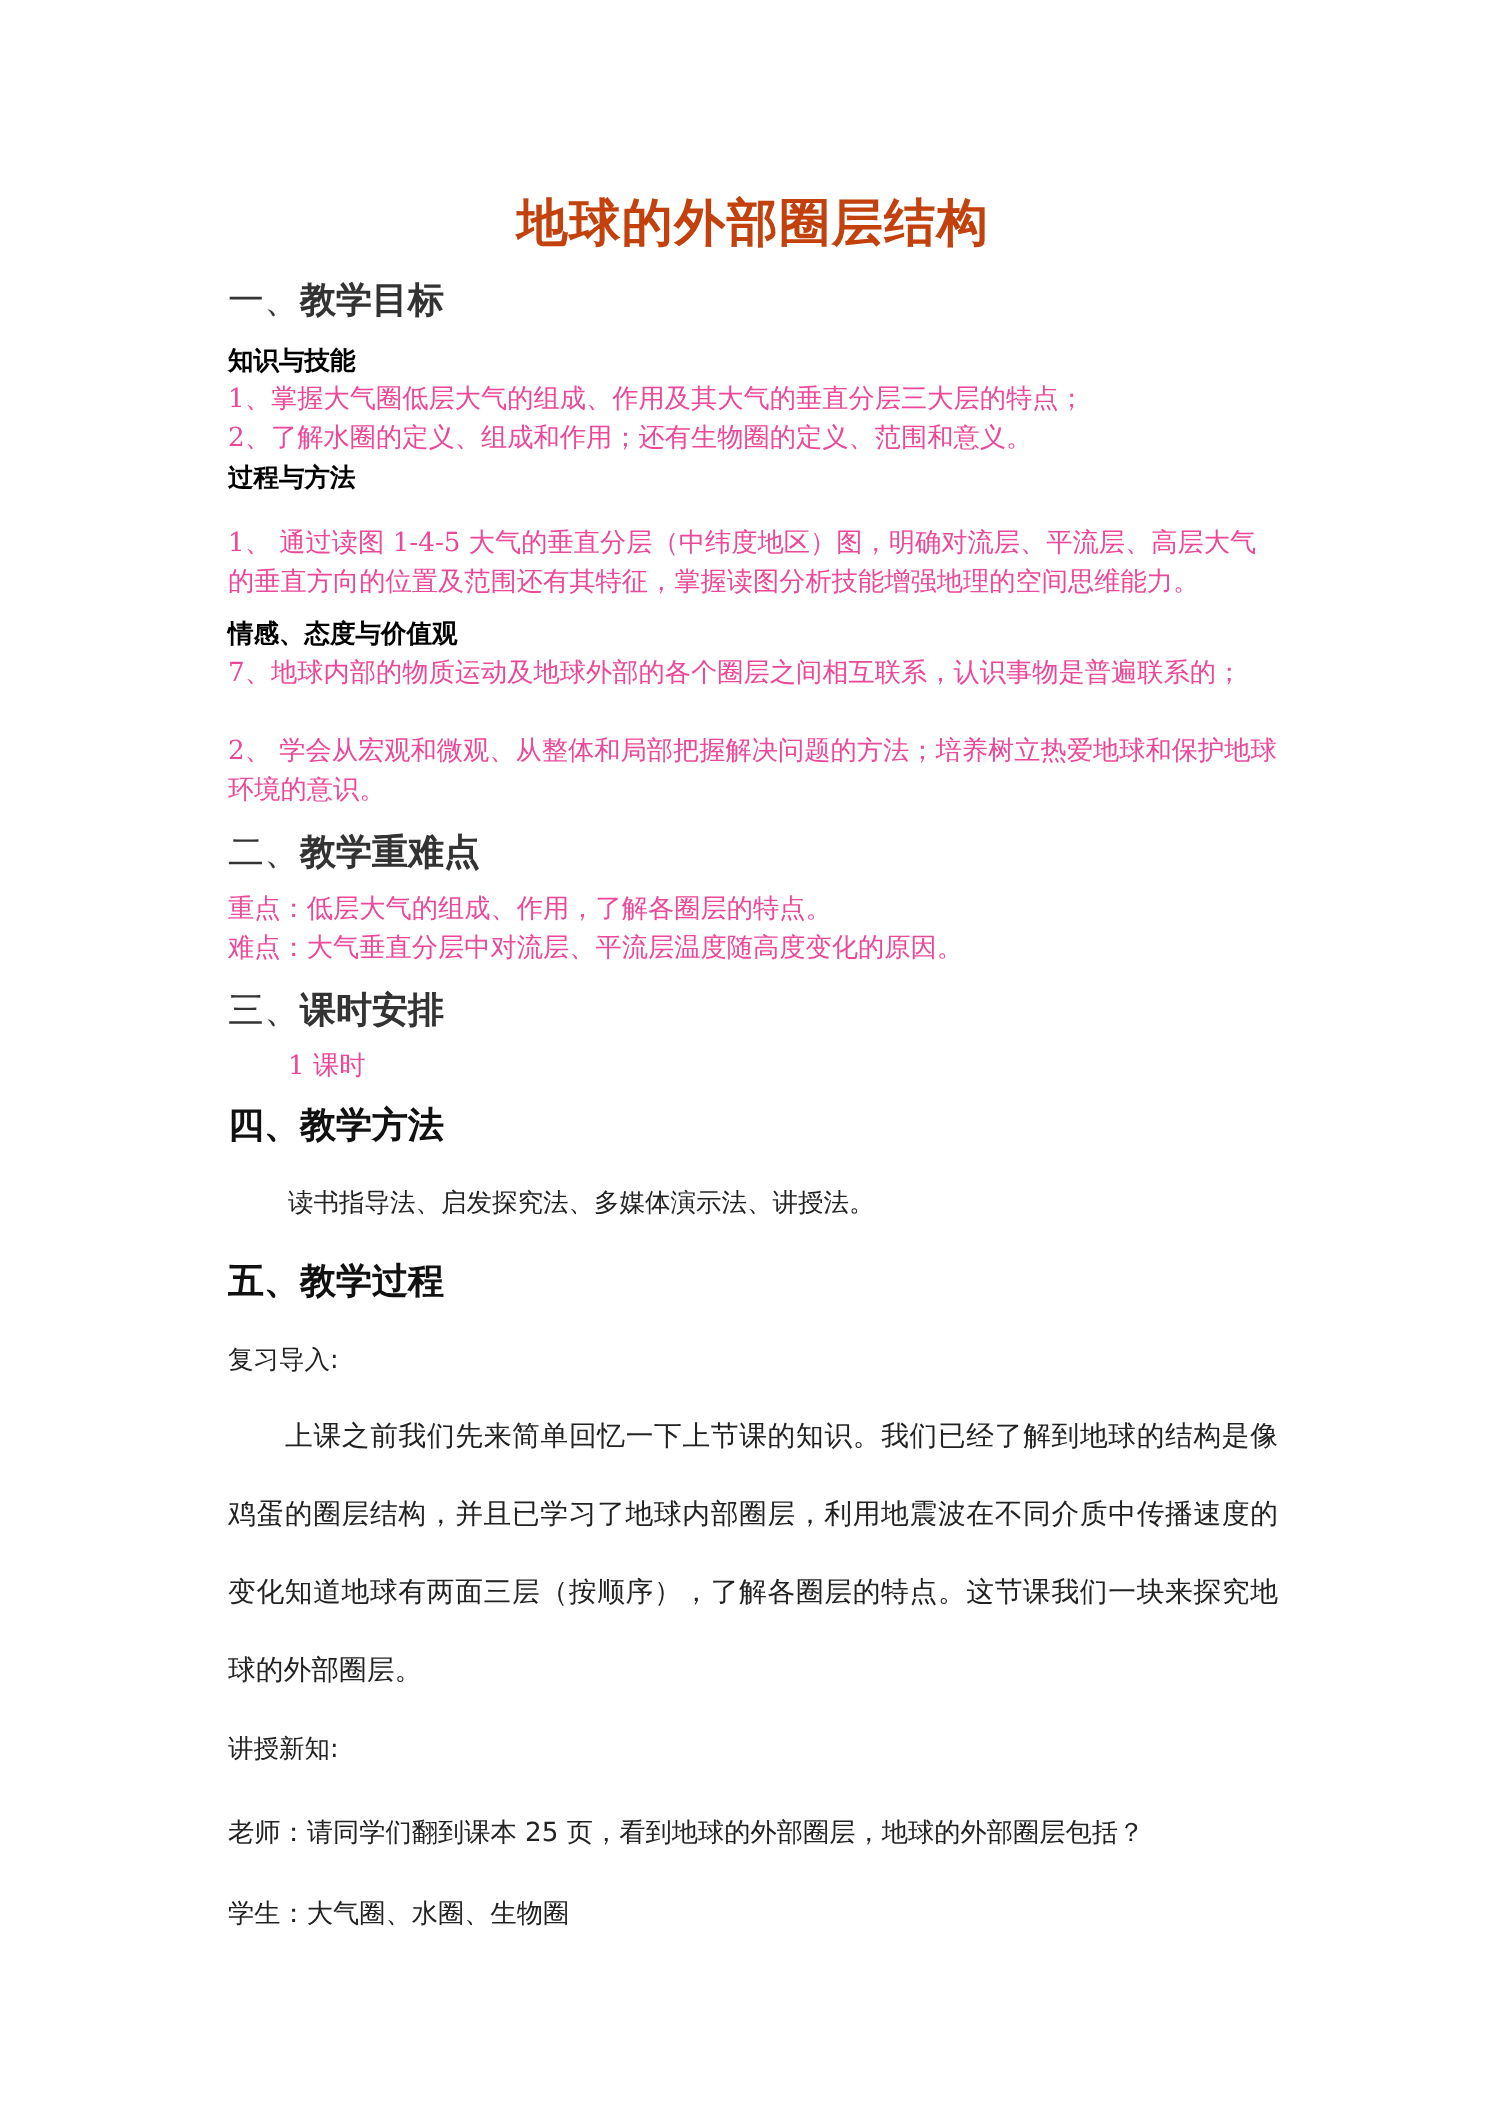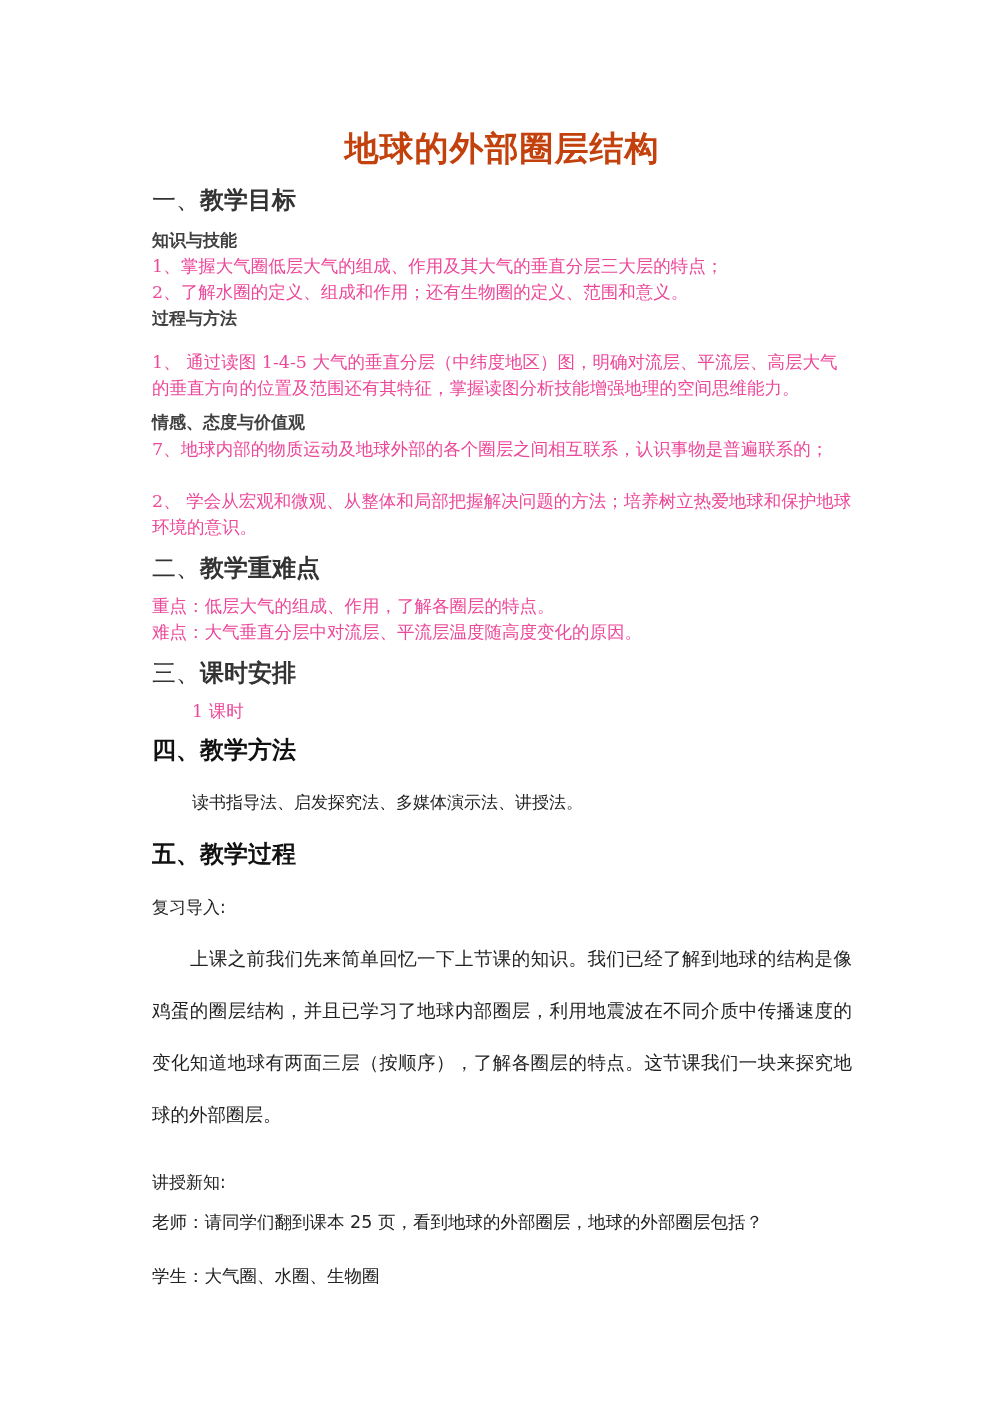--- a/index.html
+++ b/index.html
@@ -26,7 +26,7 @@
   .h2 {
     position: absolute; left: 0;
     font-family: "DejaVu Sans", "Liberation Sans", sans-serif;
-    font-size: 17px; font-weight: bold; color: #404040;
+    font-size: 17px; font-weight: bold; color: #000000;
     white-space: nowrap;
   }
   .p {

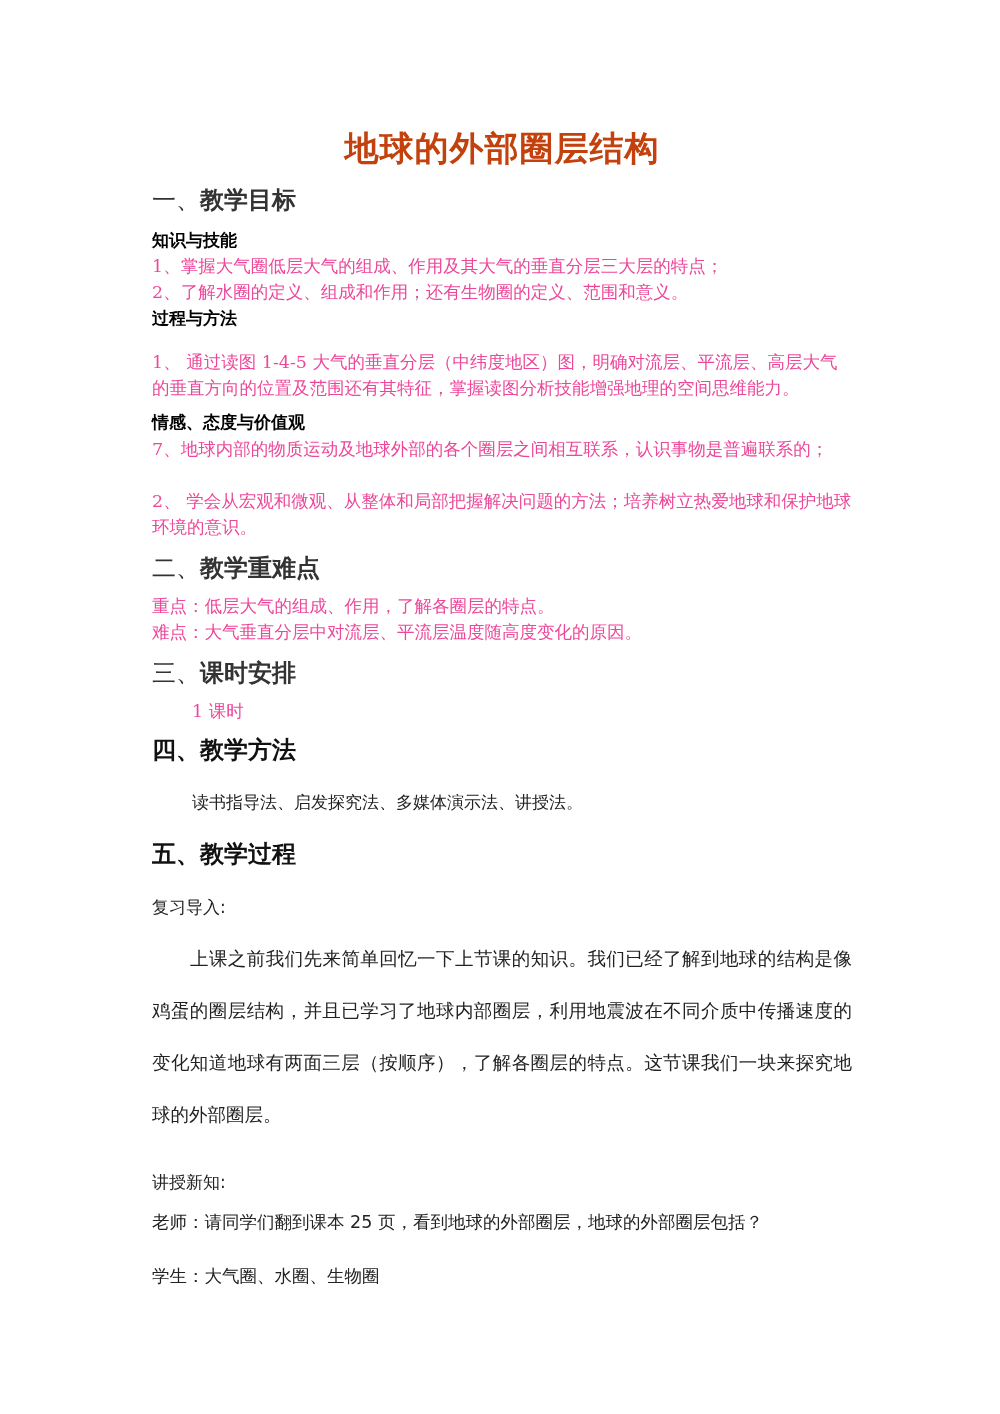--- a/index.html
+++ b/index.html
@@ -80,7 +80,7 @@
   </div>
   <div class="p sans" style="top:894px; font-size:17px;">复习导入:</div>
 
-  <div class="p sans wide indent" style="top:933px;">上课之前我们先来简单回忆一下上节课的知识。我们已经了解到地球的结构是像鸡蛋的圈层结构，并且已学习了地球内部圈层，利用地震波在不同介质中传播速度的变化知道地球有两面三层（按顺序），了解各圈层的特点。这节课我们一块来探究地球的外部圈层。</div>
+  <div class="p sans wide indent" style="top:933px;font-family:Liberation Mono, monospace;">上课之前我们先来简单回忆一下上节课的知识。我们已经了解到地球的结构是像鸡蛋的圈层结构，并且已学习了地球内部圈层，利用地震波在不同介质中传播速度的变化知道地球有两面三层（按顺序），了解各圈层的特点。这节课我们一块来探究地球的外部圈层。</div>
 
   <div class="p sans" style="top:1153px; font-size:17px;margin-top:16px;">讲授新知:</div>
   <div class="p sans" style="top:1209px; font-size:17.5px;">老师：请同学们翻到课本 25 页，看到地球的外部圈层，地球的外部圈层包括？</div>

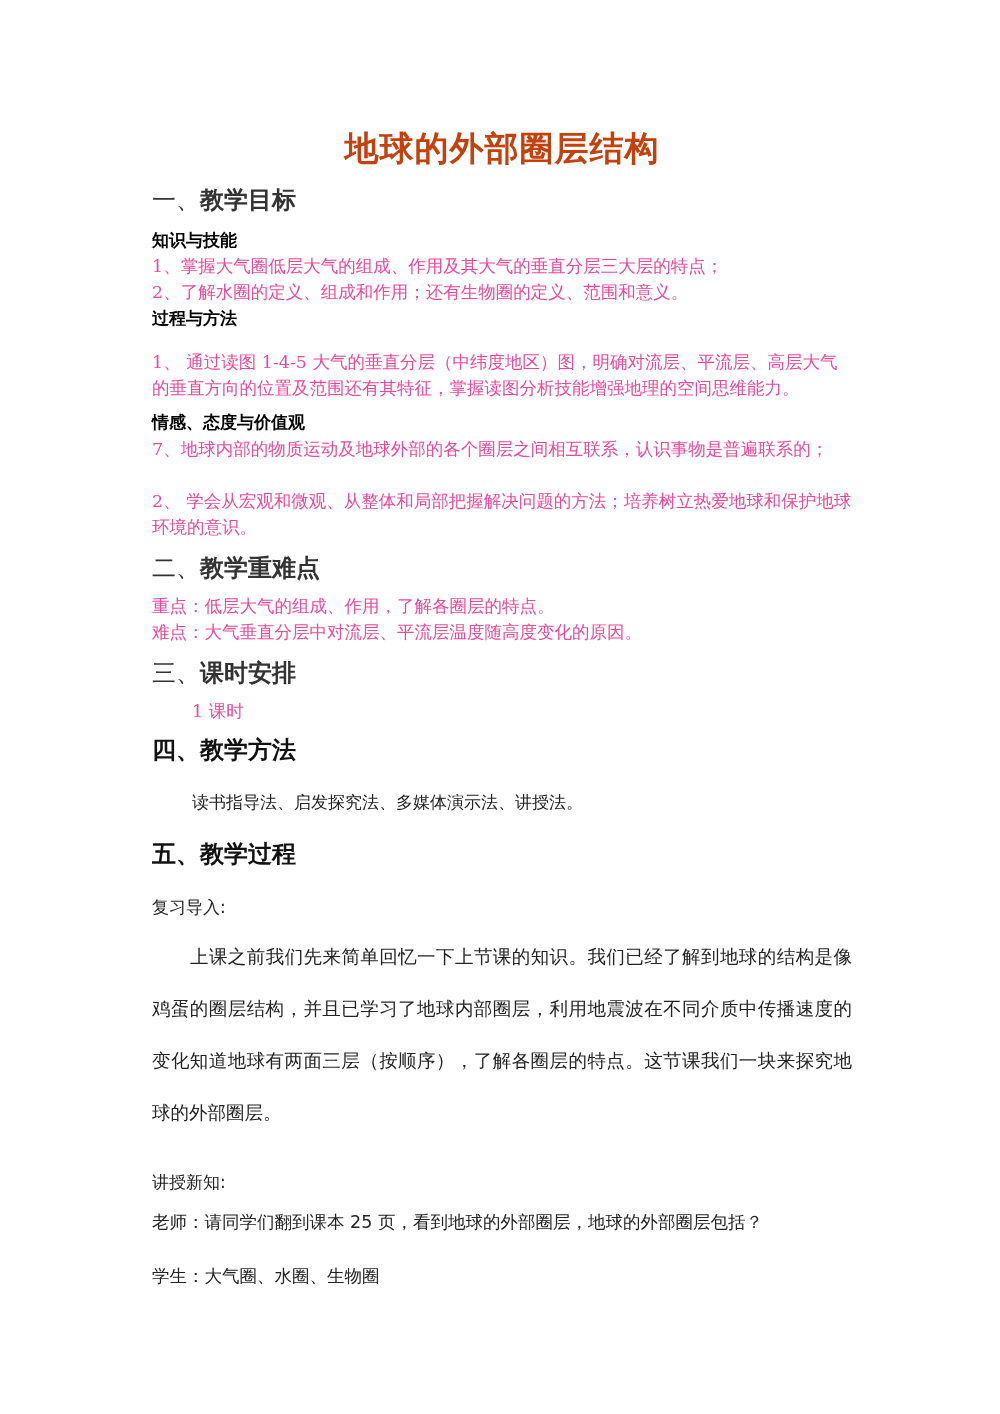--- a/index.html
+++ b/index.html
@@ -82,7 +82,7 @@
 
   <div class="p sans wide indent" style="top:933px;font-family:Liberation Mono, monospace;">上课之前我们先来简单回忆一下上节课的知识。我们已经了解到地球的结构是像鸡蛋的圈层结构，并且已学习了地球内部圈层，利用地震波在不同介质中传播速度的变化知道地球有两面三层（按顺序），了解各圈层的特点。这节课我们一块来探究地球的外部圈层。</div>
 
-  <div class="p sans" style="top:1153px; font-size:17px;margin-top:16px;">讲授新知:</div>
+  <div class="p sans" style="top:1153px; font-size:17px;">讲授新知:</div>
   <div class="p sans" style="top:1209px; font-size:17.5px;">老师：请同学们翻到课本 25 页，看到地球的外部圈层，地球的外部圈层包括？</div>
   <div class="p sans" style="top:1263px; font-size:17.5px;">学生：大气圈、水圈、生物圈</div>
 

